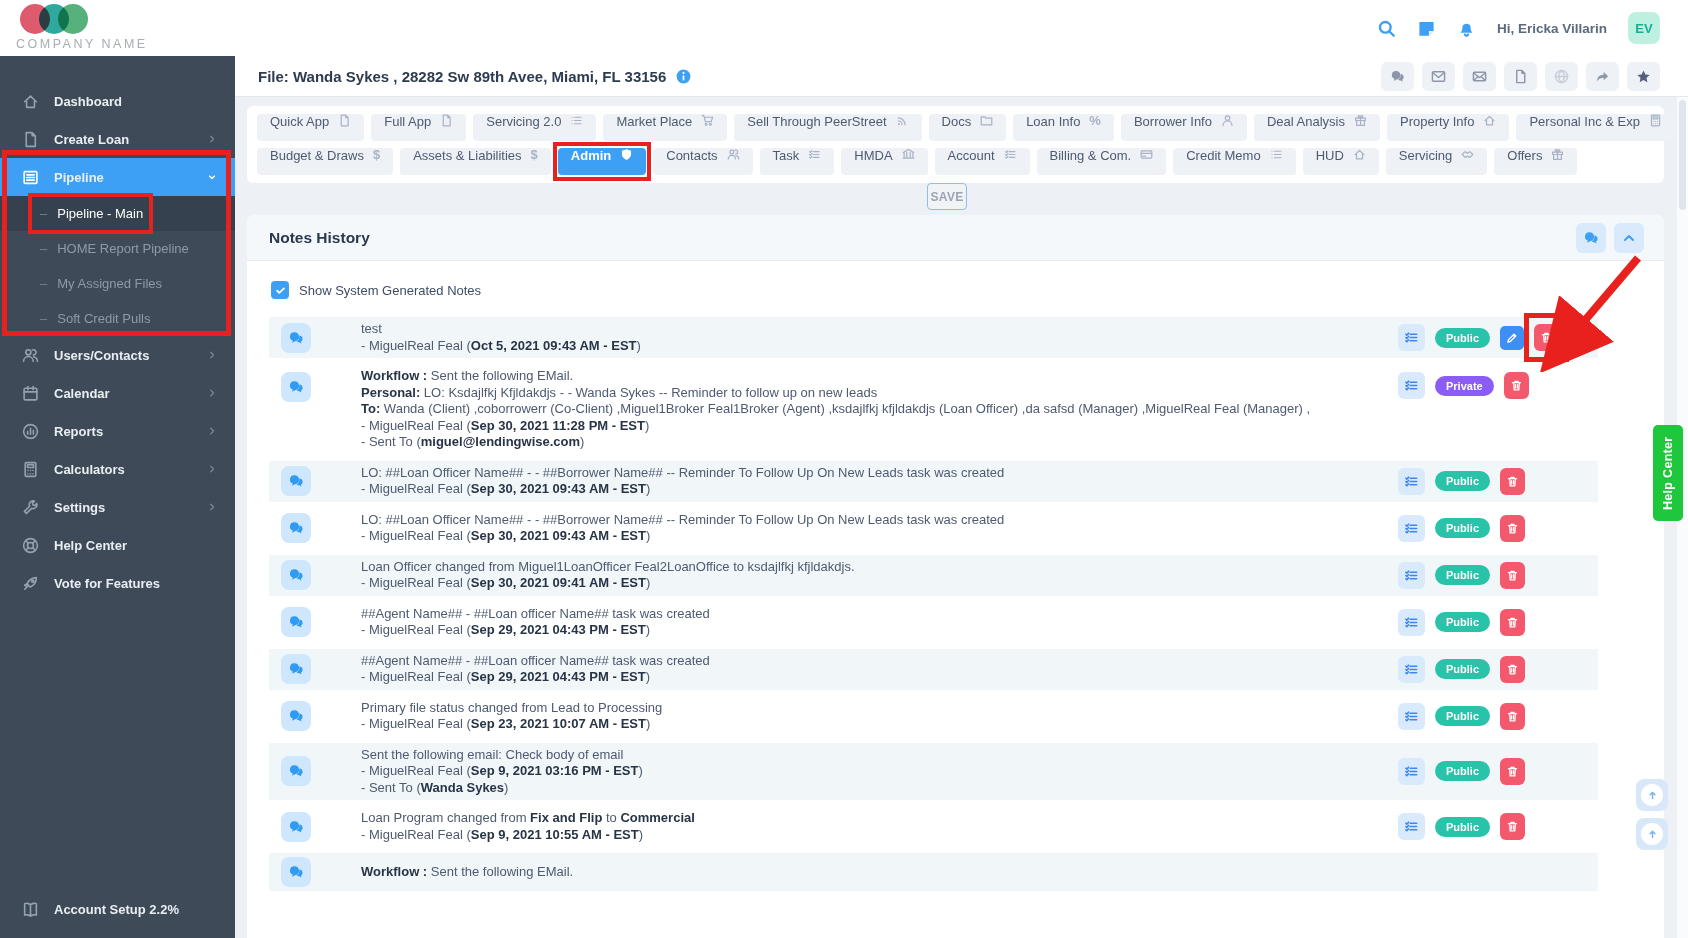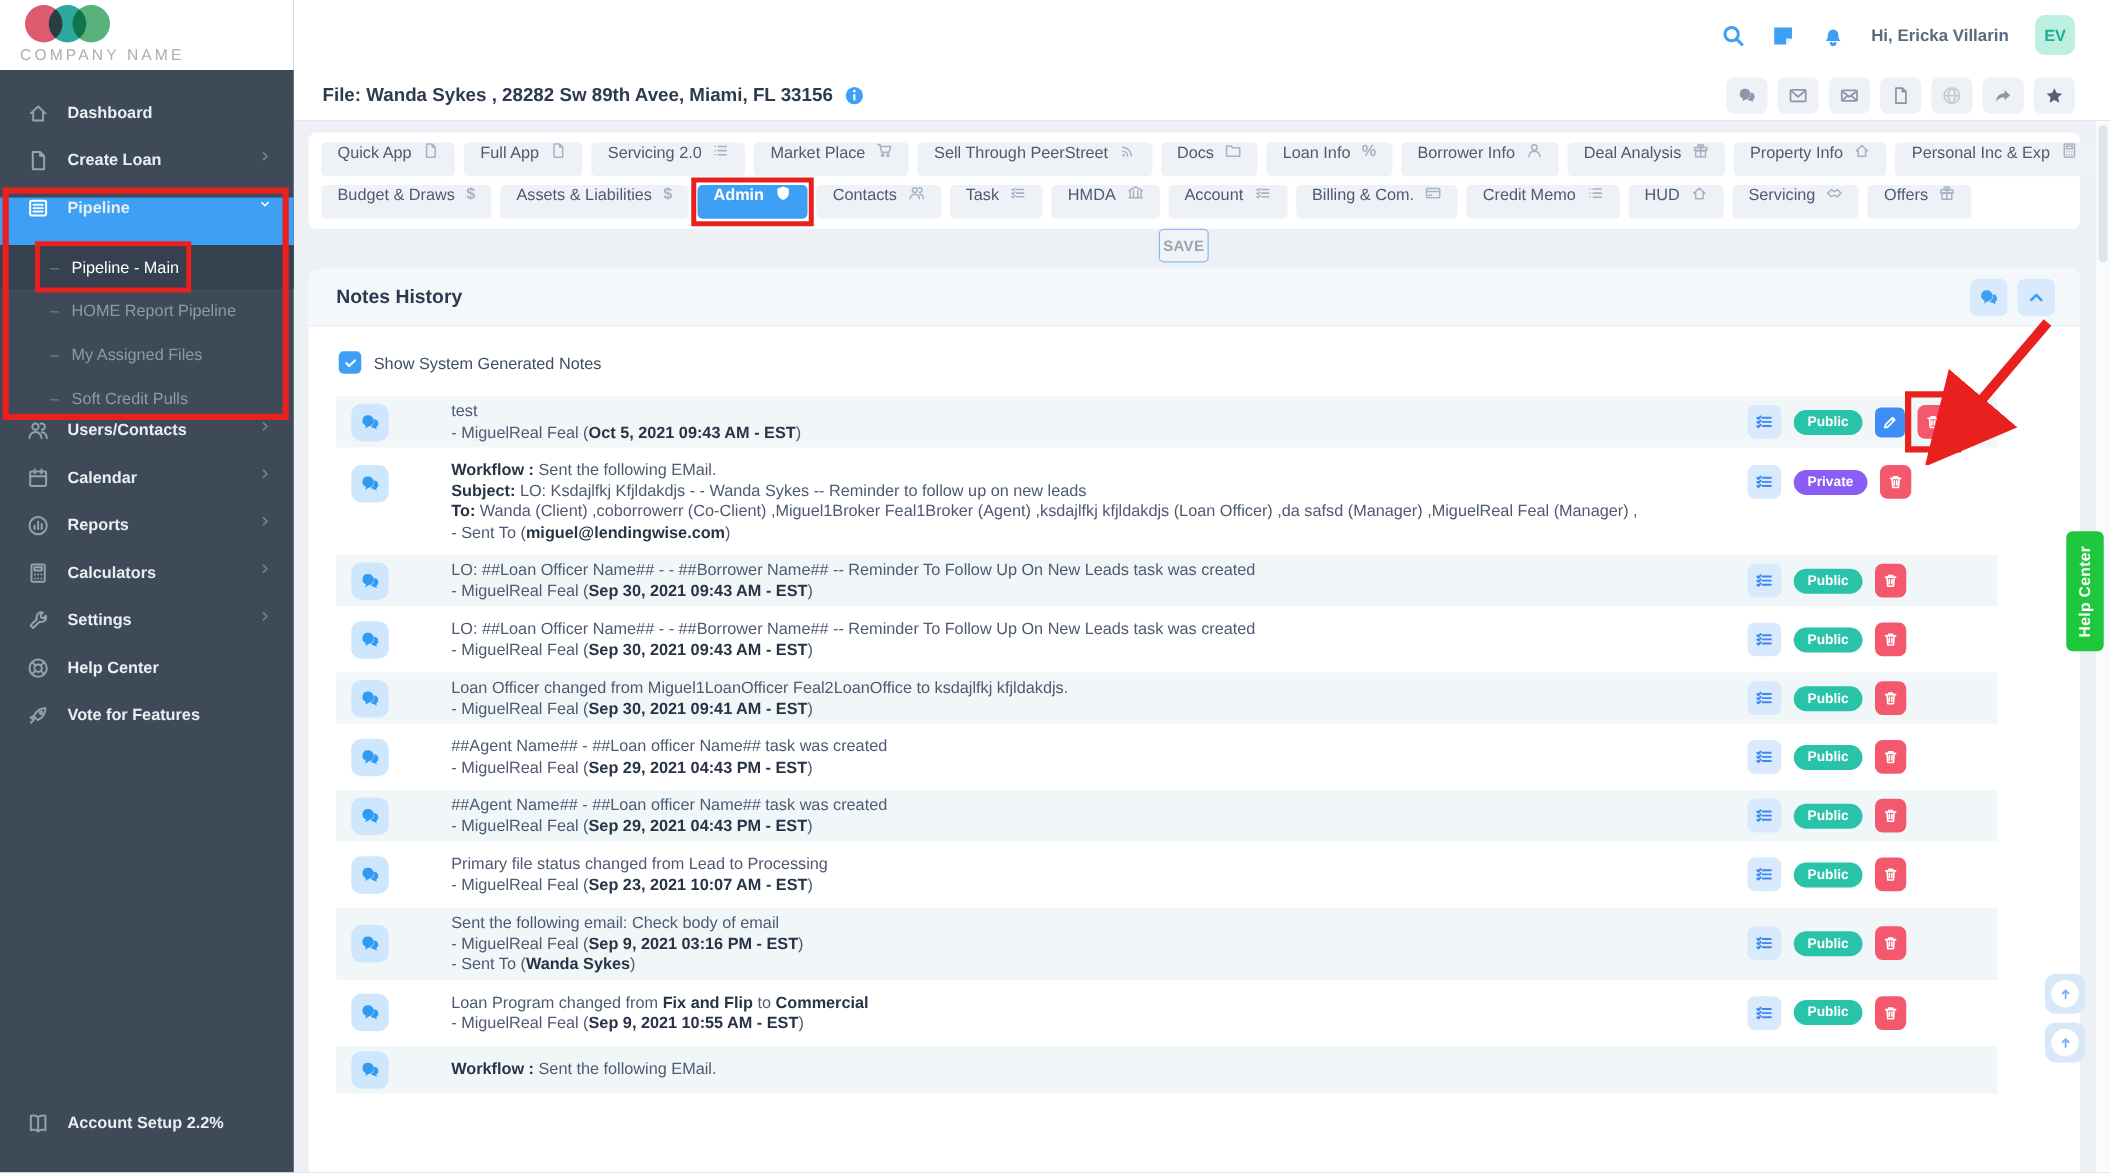--- a/index.html
+++ b/index.html
@@ -18,7 +18,7 @@
   .c3{background:#43a96c;margin-left:-11px;mix-blend-mode:multiply}
   .logo-text{font-size:12.5px;color:#a7aeb6;letter-spacing:2.5px;margin-top:3px;white-space:nowrap}
   .sb-menu{padding-top:26px}
-  .sb-item{display:flex;align-items:flex-start;height:38px;padding:0 18px 0 22px;color:#e9eef3;
+  .sb-item{display:flex;align-items:center;height:38px;padding:0 18px 0 22px;color:#e9eef3;
            font-size:13px;font-weight:700;cursor:pointer;position:relative}
   .sb-ic{width:18px;margin-right:14px;color:#94a1af;display:flex;flex:none}
   .sb-ic .ic{width:17px;height:17px}

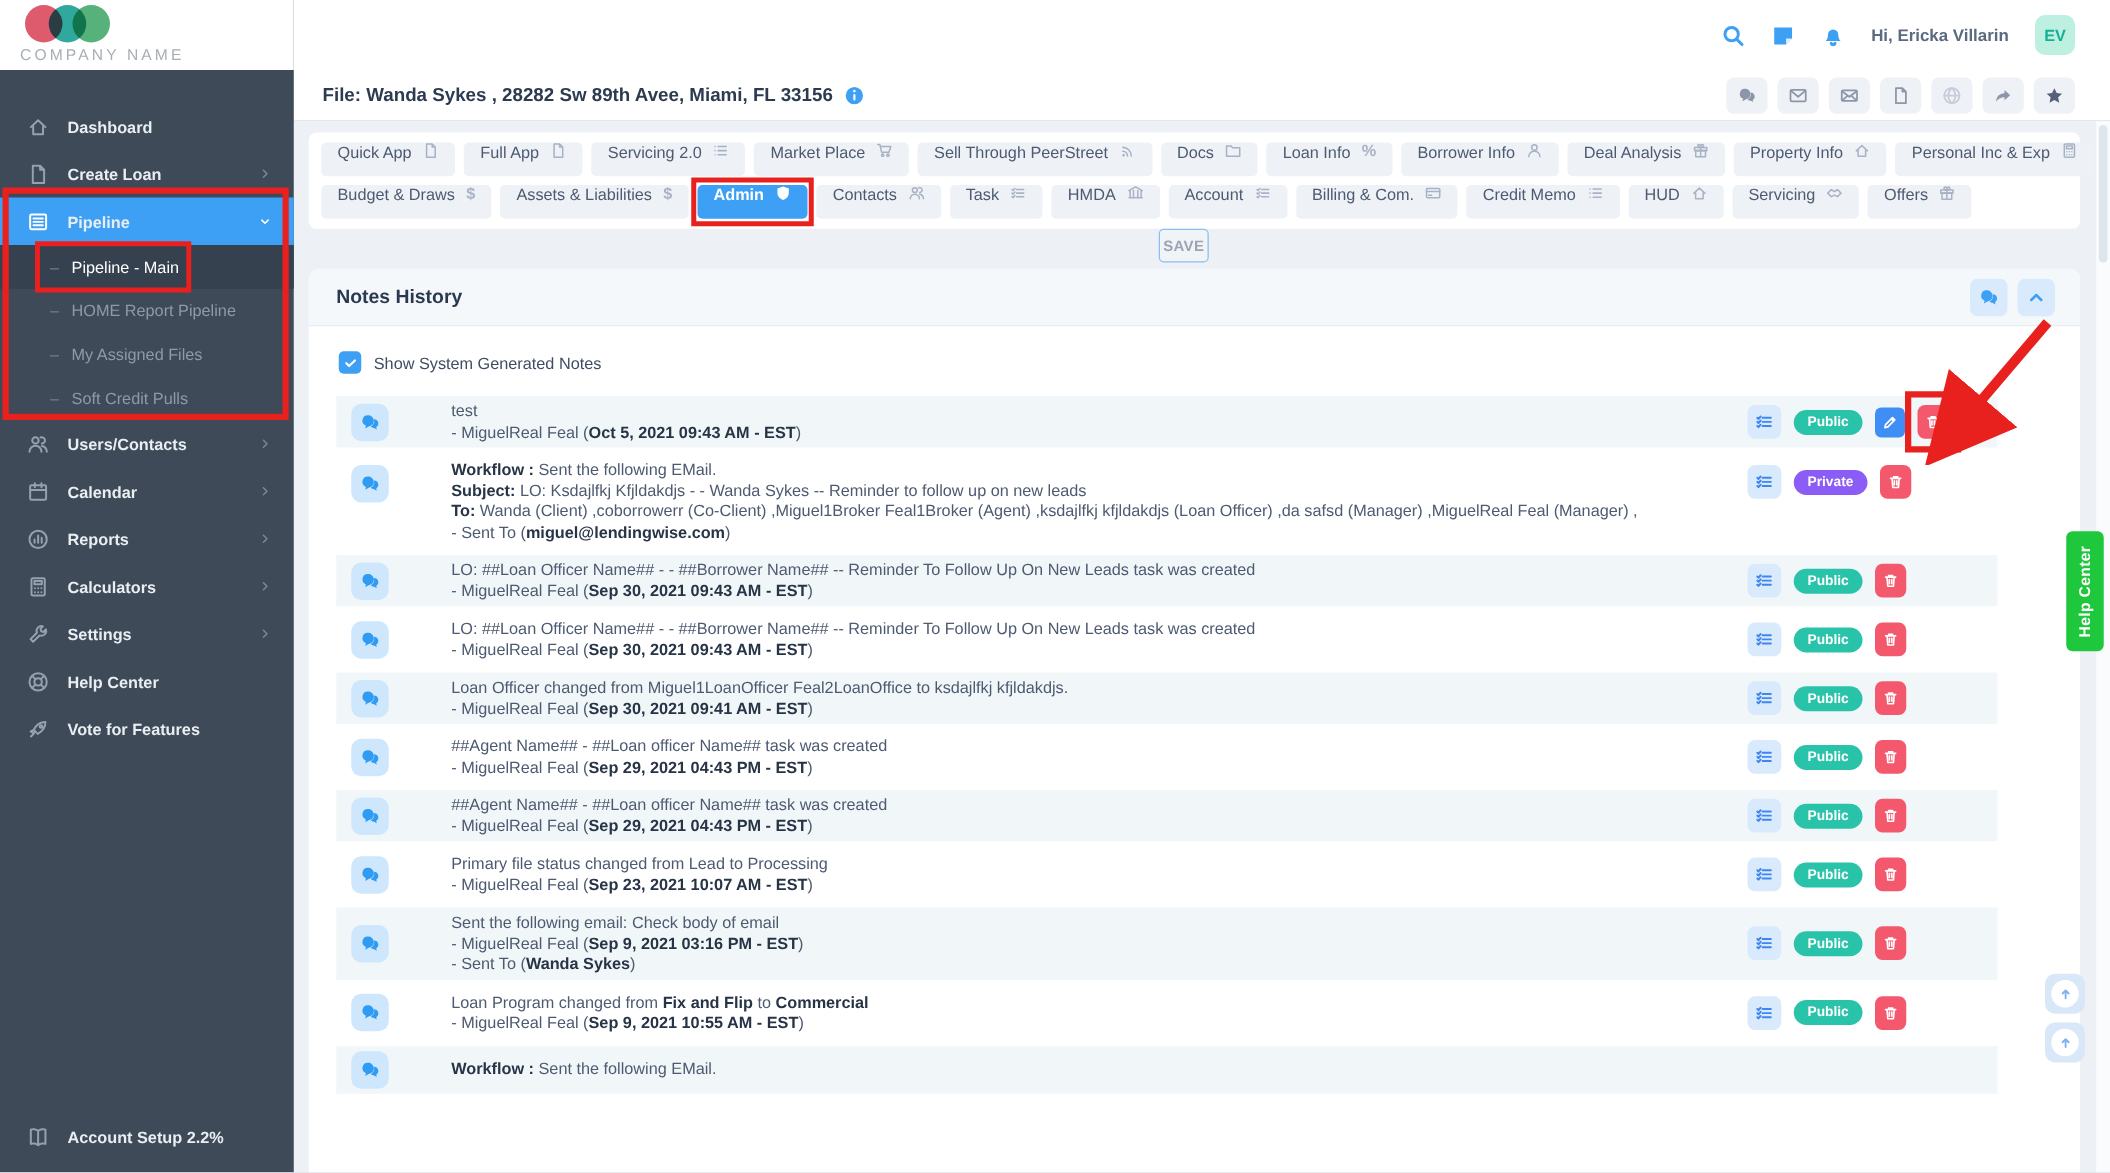--- a/index.html
+++ b/index.html
@@ -659,7 +659,7 @@
                 </span>
                 <div class="row-text">
                   <div class="nl"><span class="b">Workflow : </span><span class="">Sent the following EMail.</span></div>
-                  <div class="nl"><span class="b">Subject: </span><span class="">LO: Ksdajlfkj Kfjldakdjs - - Wanda Sykes -- Reminder to follow up on new leads</span></div>
+                  <div class="nl"><span class="b">Personal: </span><span class="">LO: Ksdajlfkj Kfjldakdjs - - Wanda Sykes -- Reminder to follow up on new leads</span></div>
                   <div class="nl"><span class="b">To: </span><span class="">Wanda (Client) ,coborrowerr (Co-Client) ,Miguel1Broker Feal1Broker (Agent) ,ksdajlfkj kfjldakdjs (Loan Officer) ,da safsd (Manager) ,MiguelReal Feal (Manager) ,</span></div>
                   <div class="nl"><span class="">- Sent To (</span><span class="b">miguel@lendingwise.com</span><span class="">)</span></div>
                 </div>

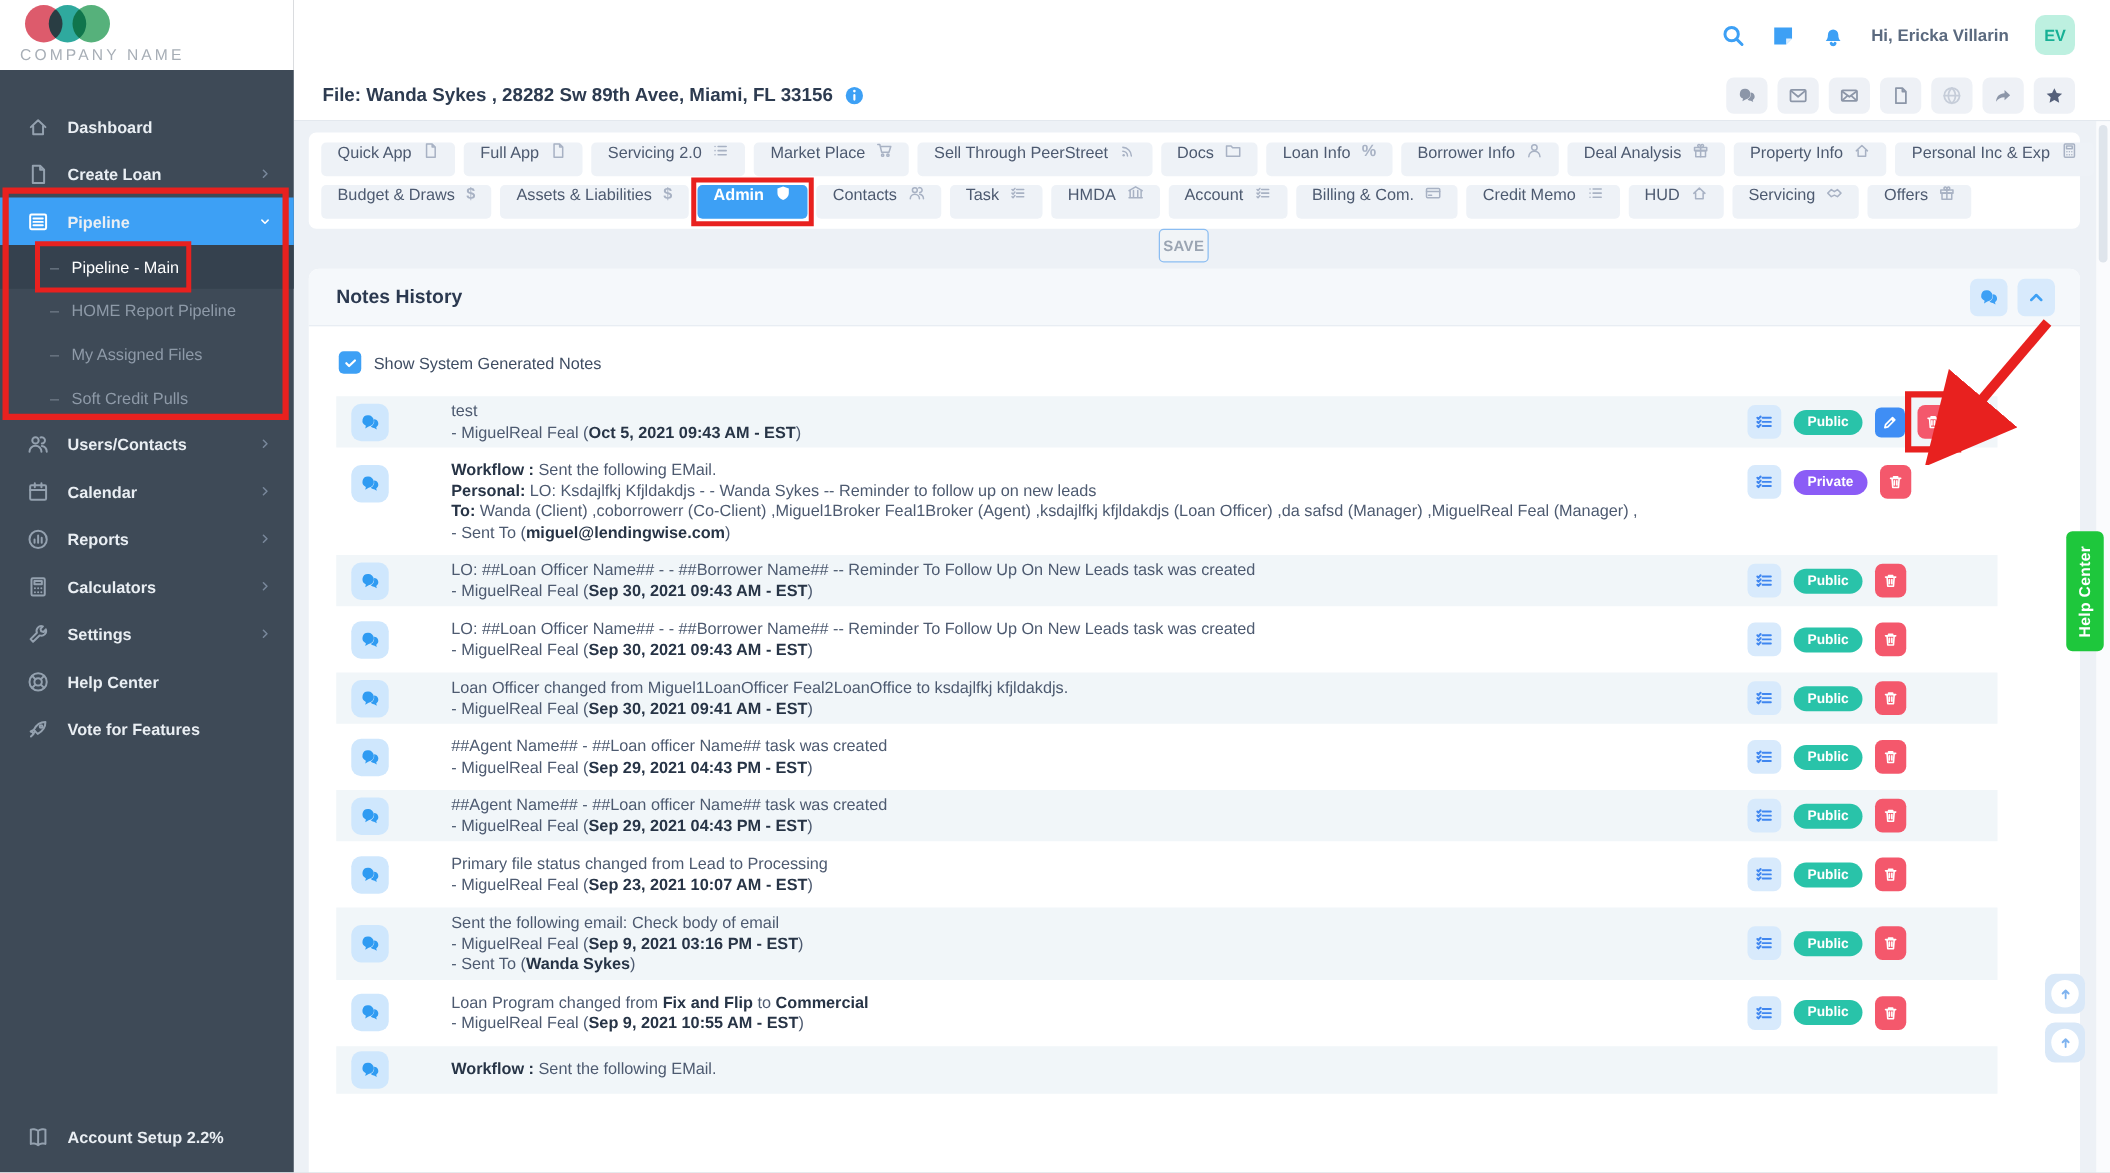--- a/index.html
+++ b/index.html
@@ -661,6 +661,7 @@
                   <div class="nl"><span class="b">Workflow : </span><span class="">Sent the following EMail.</span></div>
                   <div class="nl"><span class="b">Personal: </span><span class="">LO: Ksdajlfkj Kfjldakdjs - - Wanda Sykes -- Reminder to follow up on new leads</span></div>
                   <div class="nl"><span class="b">To: </span><span class="">Wanda (Client) ,coborrowerr (Co-Client) ,Miguel1Broker Feal1Broker (Agent) ,ksdajlfkj kfjldakdjs (Loan Officer) ,da safsd (Manager) ,MiguelReal Feal (Manager) ,</span></div>
+                  <div class="nl"><span class="">- MiguelReal Feal (</span><span class="b">Sep 30, 2021 11:28 PM - EST</span><span class="">)</span></div>
                   <div class="nl"><span class="">- Sent To (</span><span class="b">miguel@lendingwise.com</span><span class="">)</span></div>
                 </div>
                 <div class="row-right">

